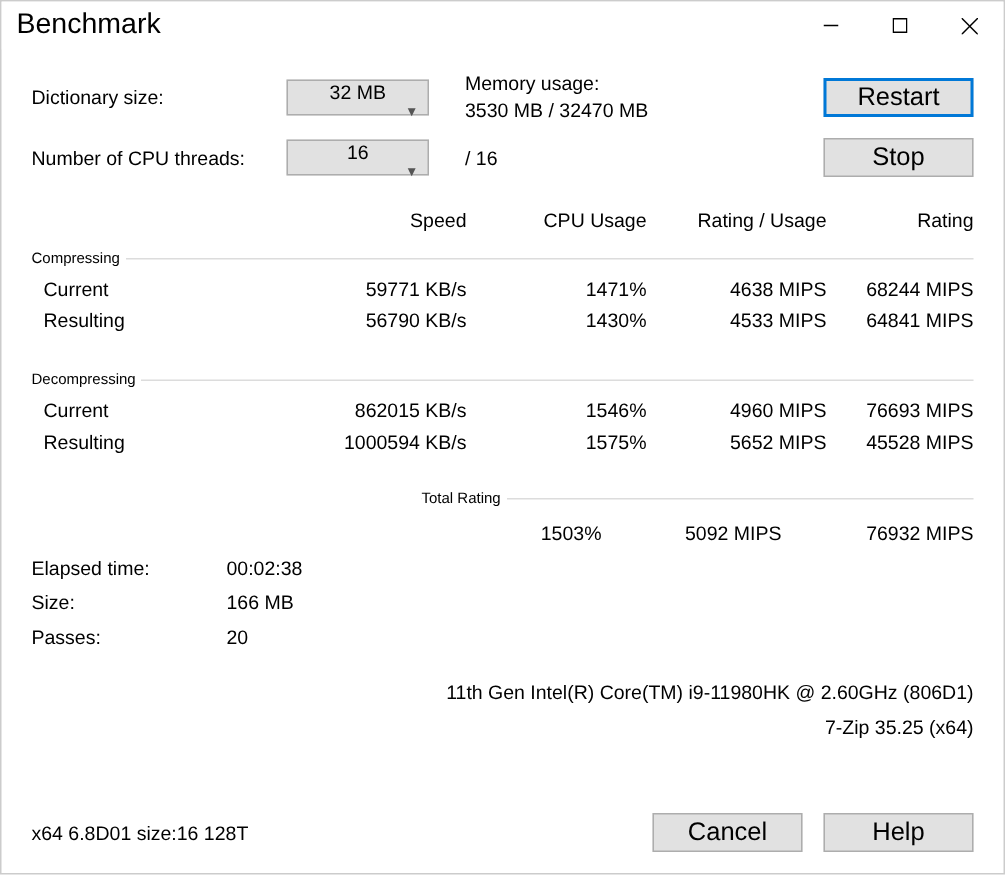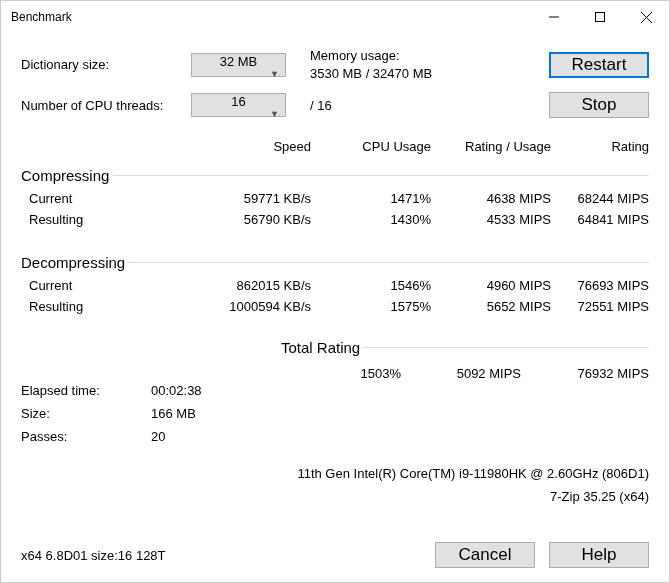--- a/index.html
+++ b/index.html
@@ -23,7 +23,7 @@
     padding: 0 0 0 10px;
     background: #fff;
   }
-  .titlebar-title { flex: 1; font-size: 12px; }
+  .titlebar-title { flex: 1; font-size: 19px; }
   .titlebar-btn {
     width: 46px;
     height: 32px;

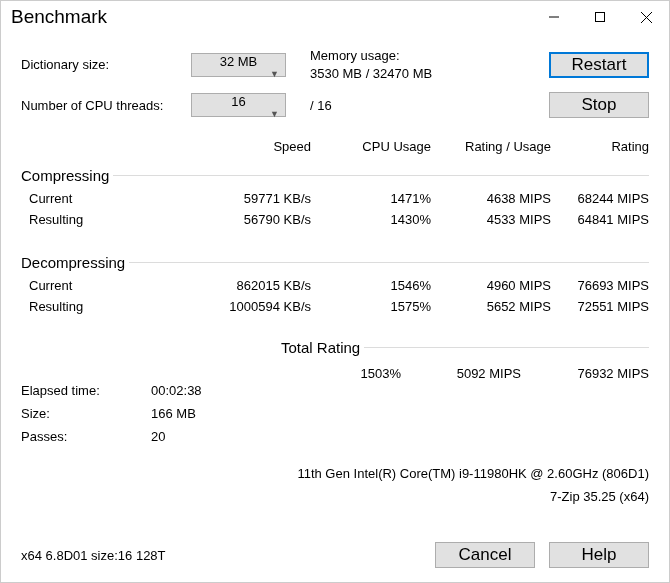--- a/index.html
+++ b/index.html
@@ -81,7 +81,7 @@
     position: relative;
   }
   fieldset > legend {
-    font-size: 15px;
+    font-size: 10px;
     padding: 0 4px 0 0;
     margin-left: 0;
   }

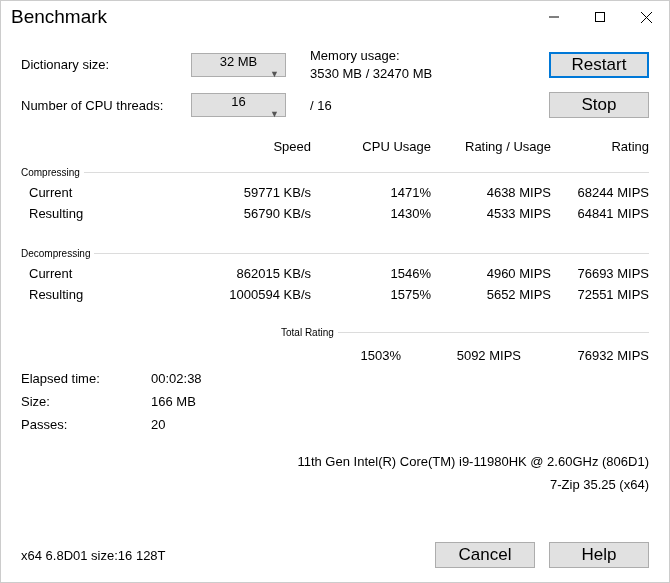--- a/index.html
+++ b/index.html
@@ -227,7 +227,7 @@
       <div class="r">1000594 KB/s</div>
       <div class="r">1575%</div>
       <div class="r">5652 MIPS</div>
-      <div class="r">72551 MIPS</div>
+      <div class="r">45528 MIPS</div>
     </div>
   </fieldset>
 

